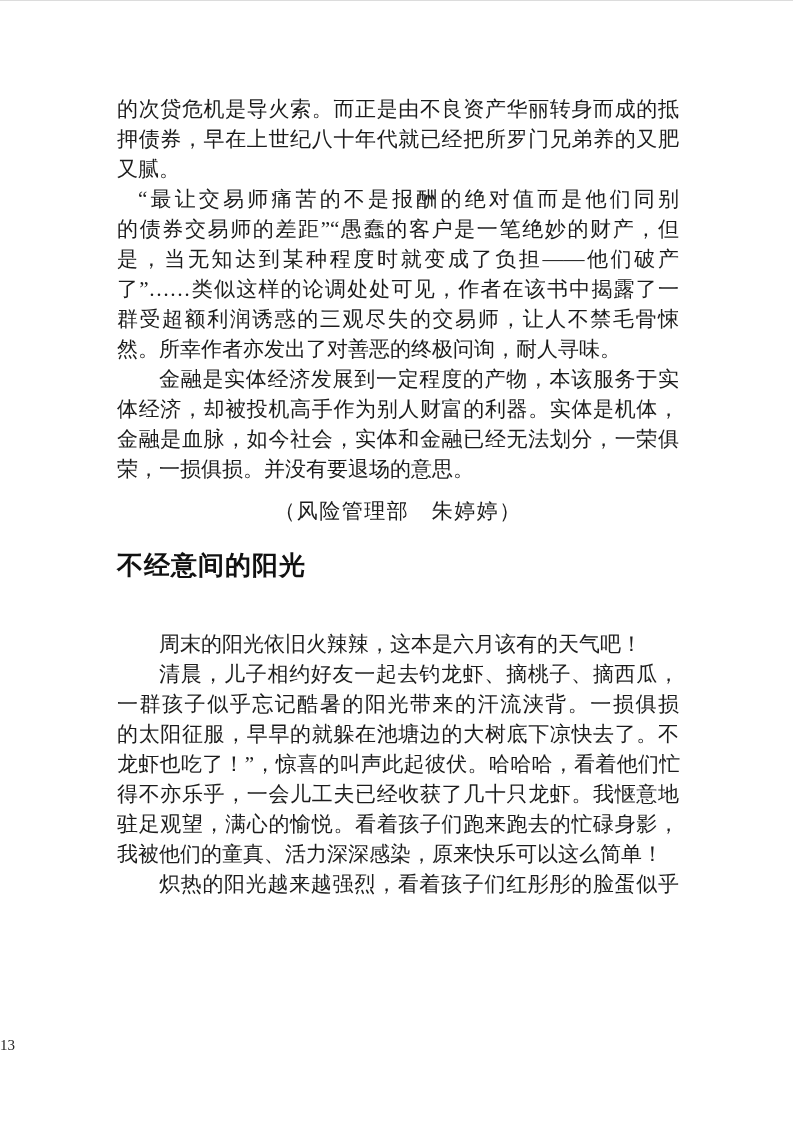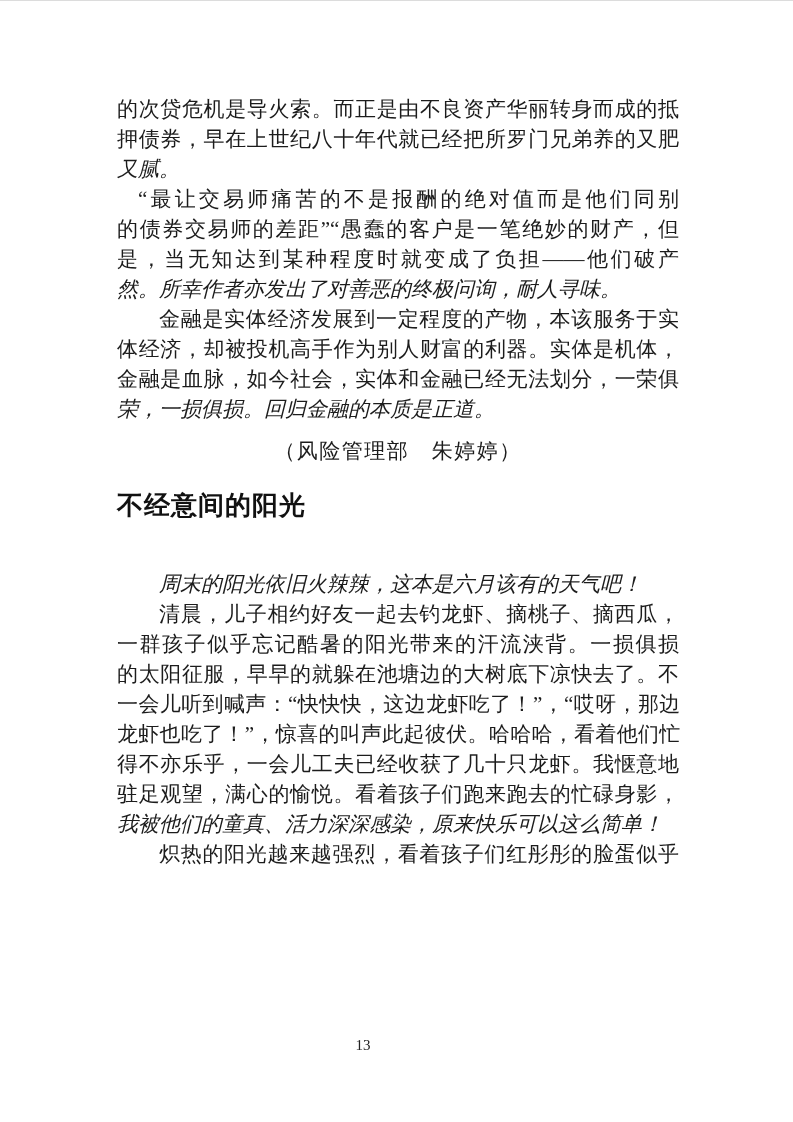--- a/index.html
+++ b/index.html
@@ -39,7 +39,6 @@
   }
   .line.last {
     text-align-last: left;
-    font-style: italic;
   }
   .ind1 { text-indent: 21px; }
   .ind2 { text-indent: 42px; }

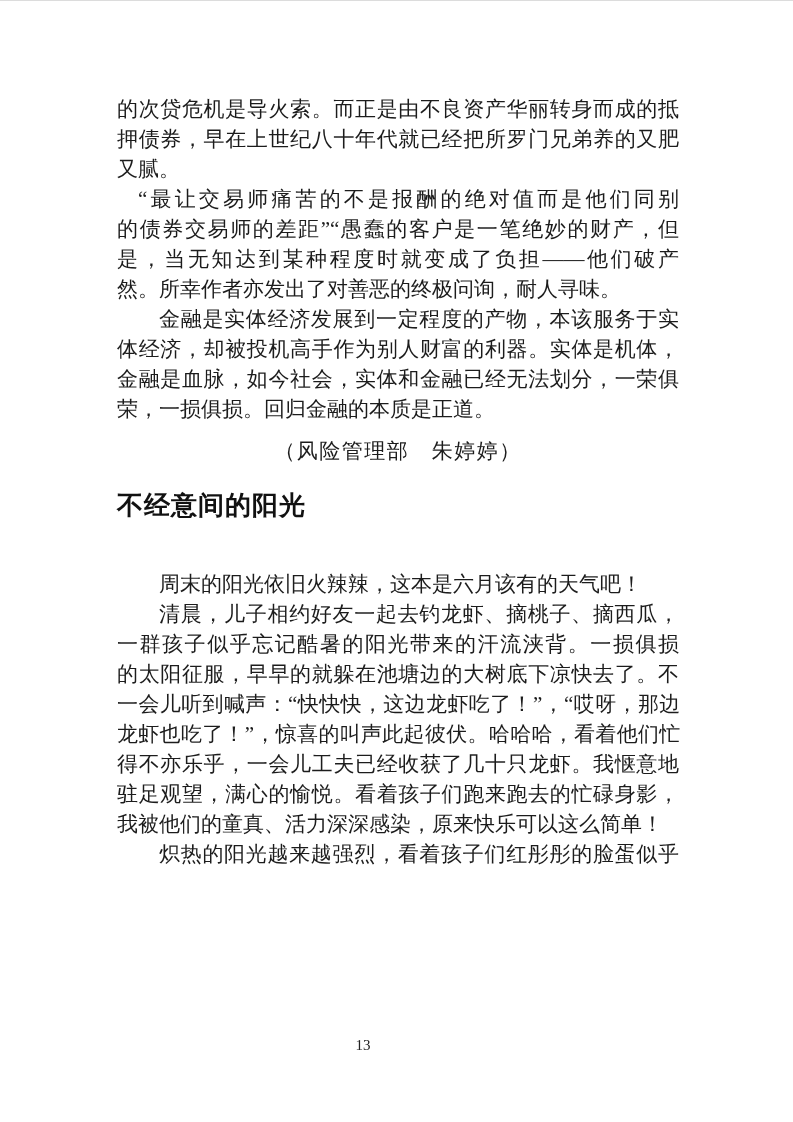--- a/index.html
+++ b/index.html
@@ -85,6 +85,7 @@
       <div class="line ind1">“最让交易师痛苦的不是报酬的绝对值而是他们同别</div>
       <div class="line">的债券交易师的差距”“愚蠢的客户是一笔绝妙的财产，但</div>
       <div class="line">是，当无知达到某种程度时就变成了负担——他们破产</div>
+      <div class="line">了”……类似这样的论调处处可见，作者在该书中揭露了一</div>
       <div class="line last">然。所幸作者亦发出了对善恶的终极问询，耐人寻味。</div>
     </div>
 

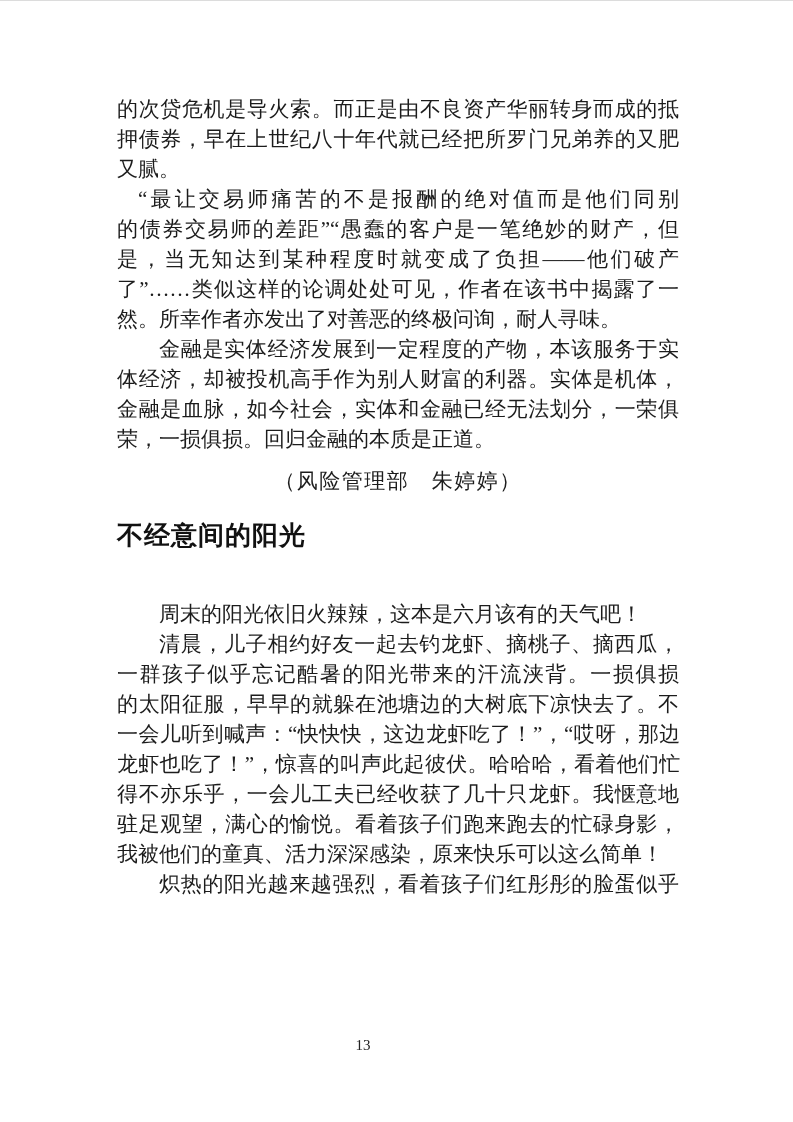--- a/index.html
+++ b/index.html
@@ -86,6 +86,7 @@
       <div class="line">的债券交易师的差距”“愚蠢的客户是一笔绝妙的财产，但</div>
       <div class="line">是，当无知达到某种程度时就变成了负担——他们破产</div>
       <div class="line">了”……类似这样的论调处处可见，作者在该书中揭露了一</div>
+      <div class="line">群受超额利润诱惑的三观尽失的交易师，让人不禁毛骨悚</div>
       <div class="line last">然。所幸作者亦发出了对善恶的终极问询，耐人寻味。</div>
     </div>
 

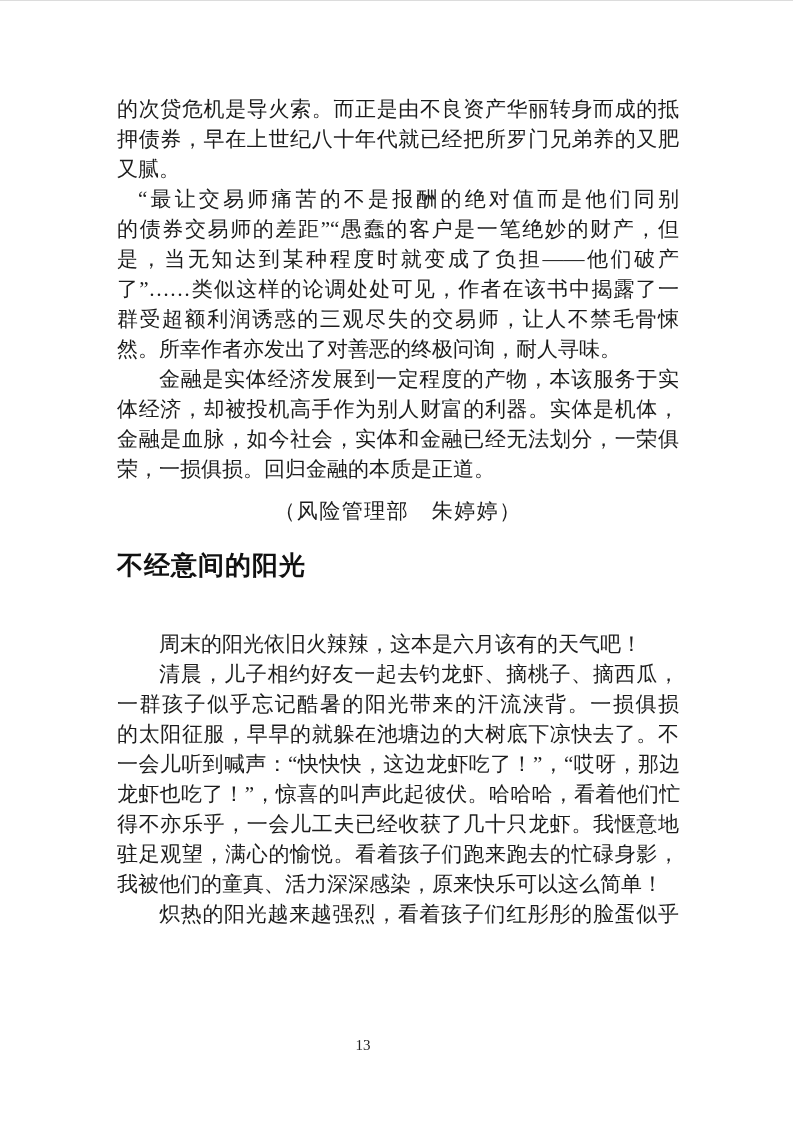--- a/index.html
+++ b/index.html
@@ -94,7 +94,7 @@
       <div class="line ind2">金融是实体经济发展到一定程度的产物，本该服务于实</div>
       <div class="line">体经济，却被投机高手作为别人财富的利器。实体是机体，</div>
       <div class="line">金融是血脉，如今社会，实体和金融已经无法划分，一荣俱</div>
-      <div class="line last">荣，一损俱损。回归金融的本质是正道。</div>
+      <div class="line last">荣，一损俱损。并没有要退场的意思。</div>
     </div>
 
     <div class="attribution">（风险管理部　朱婷婷）</div>

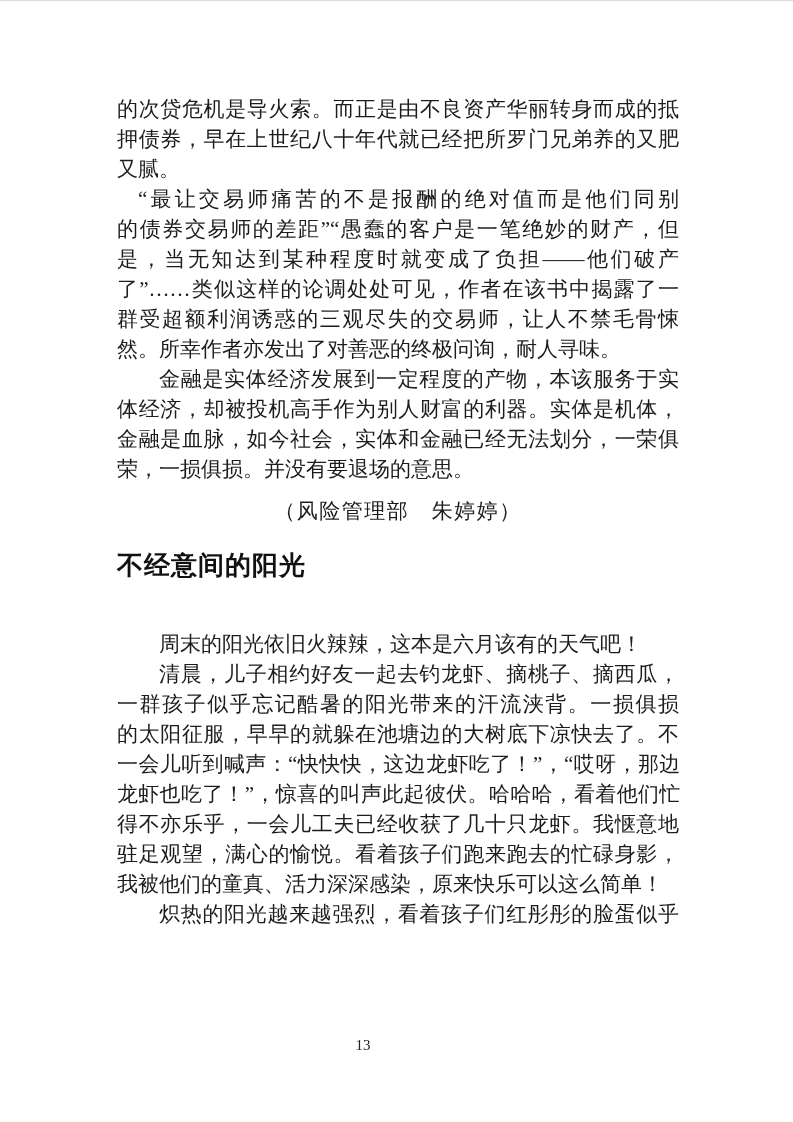--- a/index.html
+++ b/index.html
@@ -109,7 +109,6 @@
       <div class="line ind2">清晨，儿子相约好友一起去钓龙虾、摘桃子、摘西瓜，</div>
       <div class="line">一群孩子似乎忘记酷暑的阳光带来的汗流浃背。一损俱损</div>
       <div class="line">的太阳征服，早早的就躲在池塘边的大树底下凉快去了。不</div>
-      <div class="line tight">一会儿听到喊声：“快快快，这边龙虾吃了！”，“哎呀，那边</div>
       <div class="line tight">龙虾也吃了！”，惊喜的叫声此起彼伏。哈哈哈，看着他们忙</div>
       <div class="line">得不亦乐乎，一会儿工夫已经收获了几十只龙虾。我惬意地</div>
       <div class="line">驻足观望，满心的愉悦。看着孩子们跑来跑去的忙碌身影，</div>

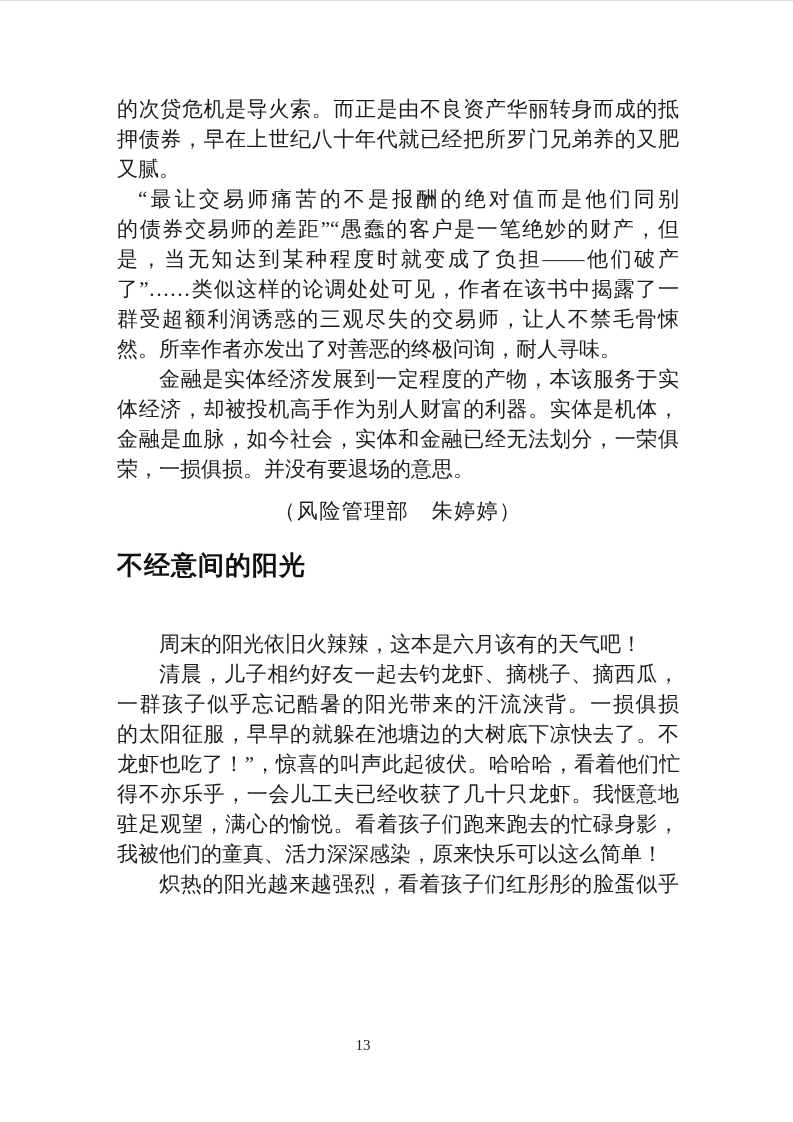--- a/index.html
+++ b/index.html
@@ -64,7 +64,7 @@
     top: 1036px;
     left: 0;
     width: 726px;
-    text-align: center;
+    text-align: left;
     font-size: 15px;
     color: #222222;
   }

